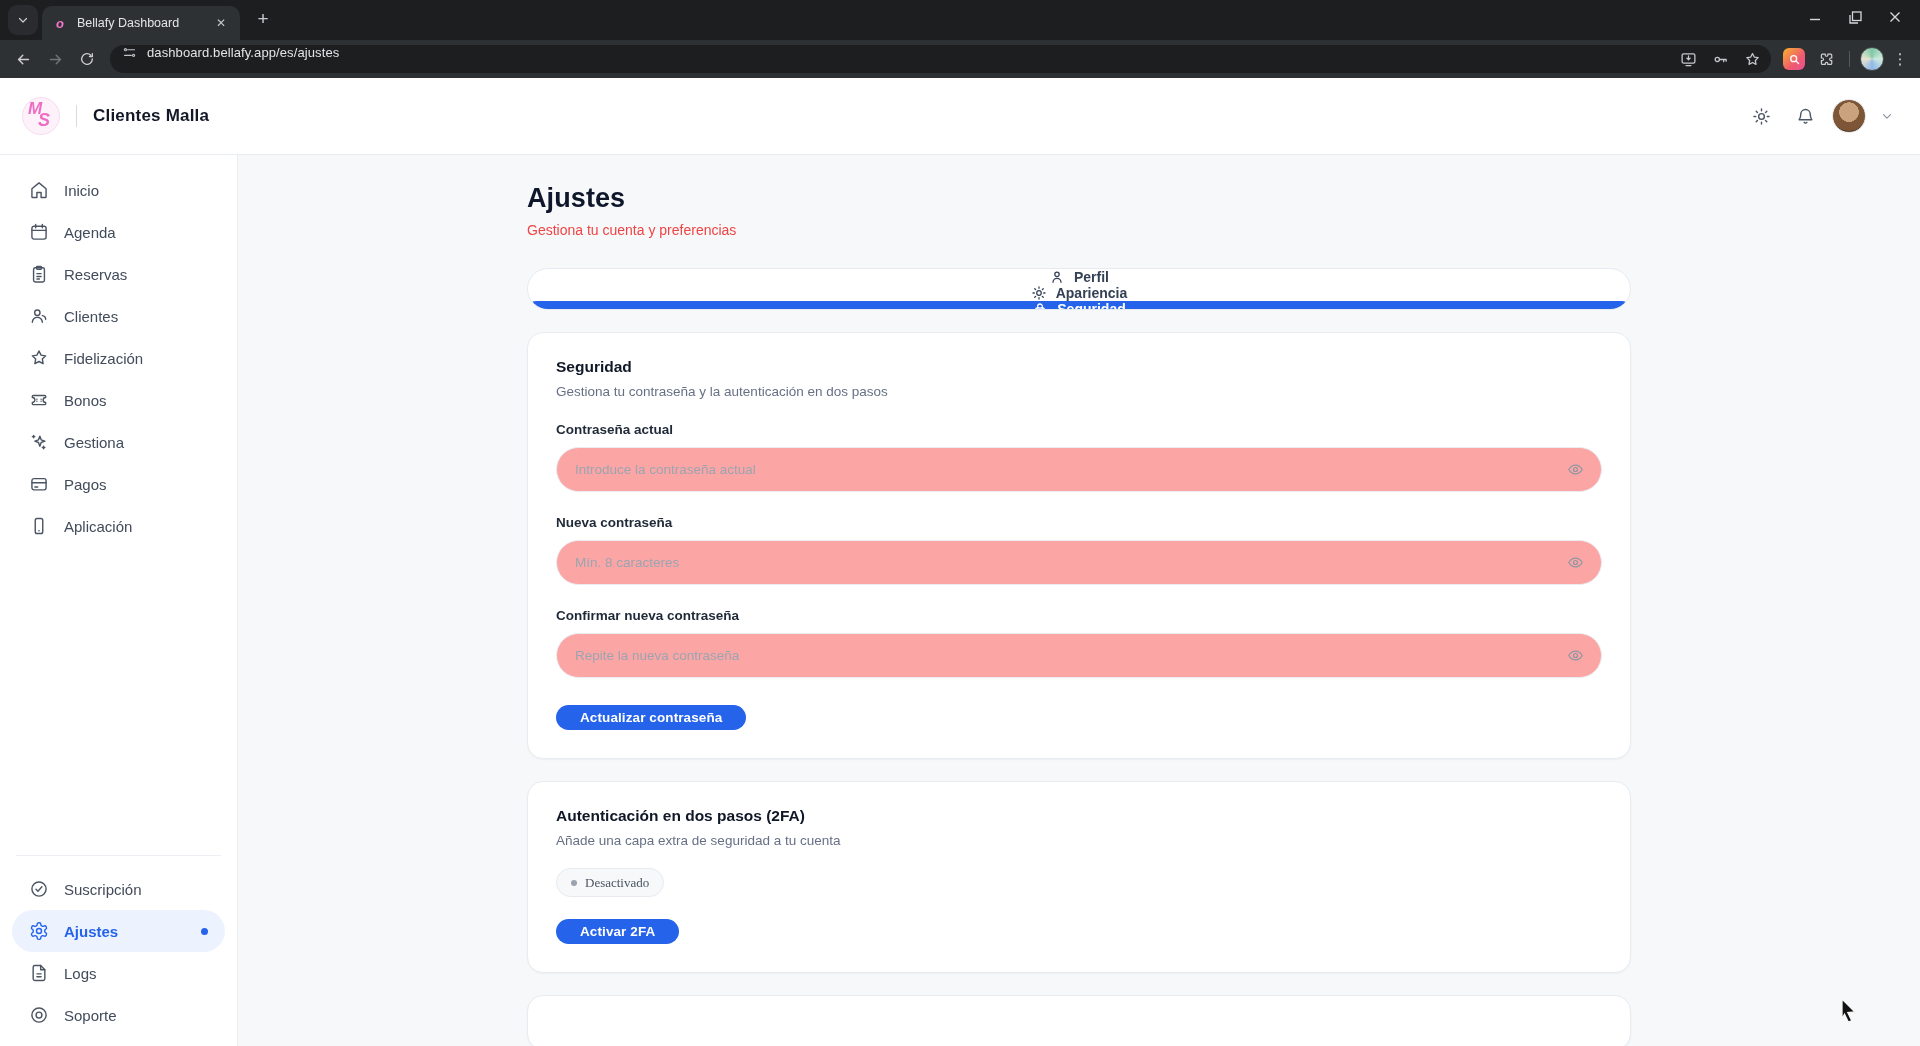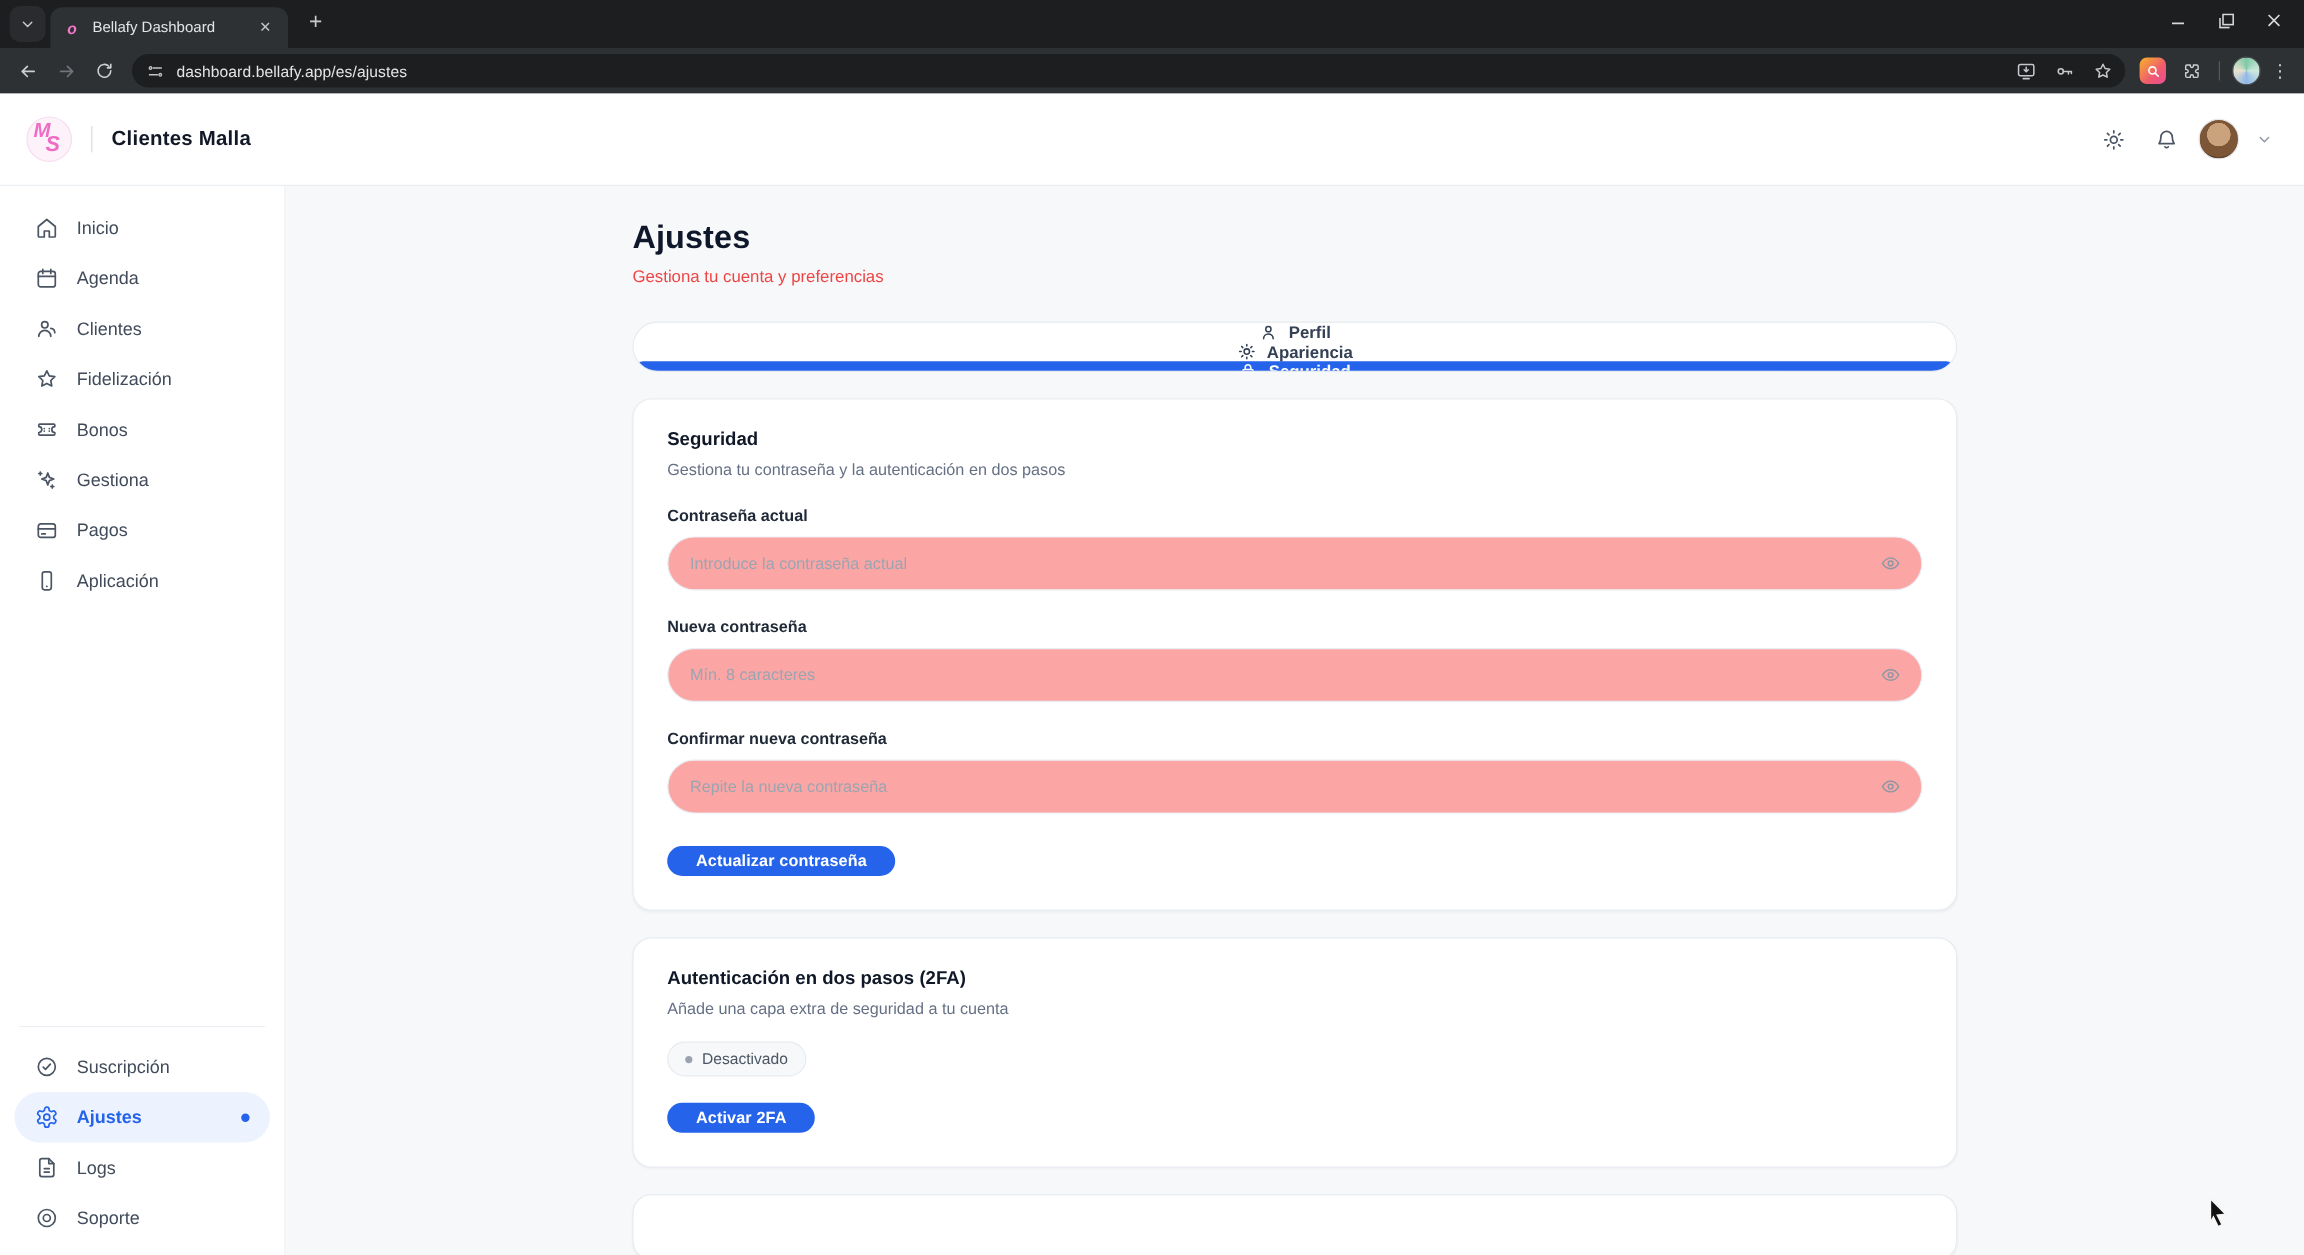--- a/index.html
+++ b/index.html
@@ -21,7 +21,7 @@
   .toolbar { height:38px; background:#2e3134; display:flex; align-items:center; padding:0 8px; gap:2px; }
   .nav-btn { width:30px; height:30px; border-radius:50%; display:flex; align-items:center; justify-content:center; color:#cdced1; }
   .nav-btn.disabled { color:#717478; }
-  .urlbar { flex:1; height:28px; margin:0 6px; background:#1d1e20; border-radius:14px; display:flex; align-items:center; padding:0 6px 0 12px; gap:10px; }
+  .urlbar { flex:1; height:28px; margin:0 6px; background:#1d1e20; border-radius:14px; display:flex; padding:0 6px 0 12px; gap:10px; }
   .site-info-icon { color:#c2c4c7; }
   .url-text { color:#e3e4e6; font-size:13px; flex:1; letter-spacing:.1px; }
   .urlbar-right { display:flex; align-items:center; gap:6px; }

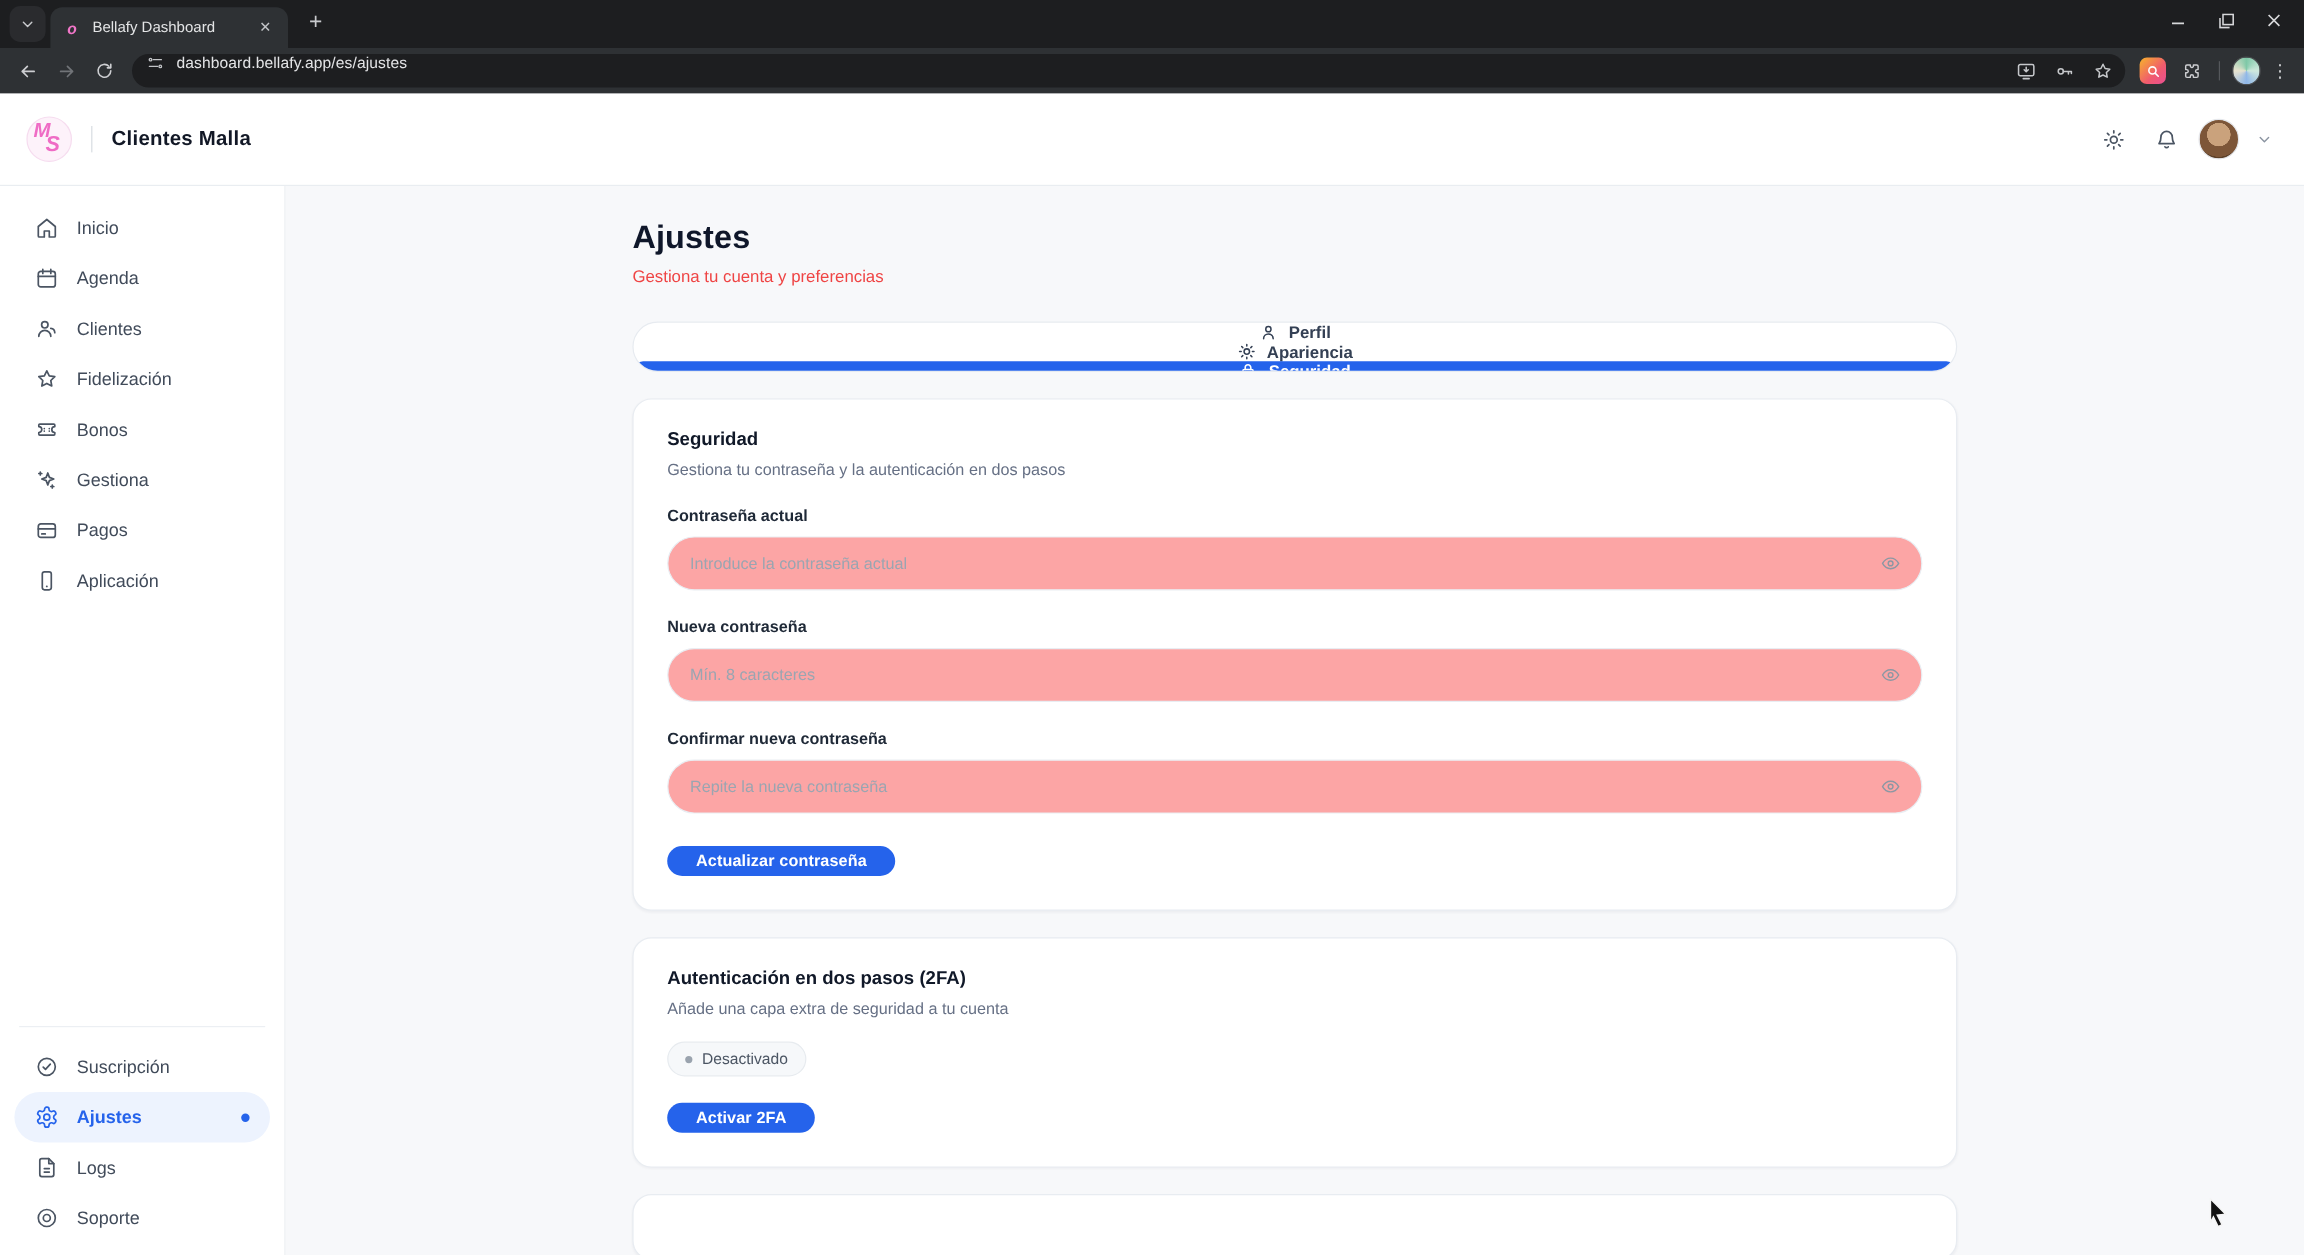--- a/index.html
+++ b/index.html
@@ -230,6 +230,16 @@
     <div class="nav-item">
       <span class="nicon">
           <svg width="20" height="20" viewBox="0 0 24 24" fill="none" stroke="currentColor" stroke-width="1.7" stroke-linecap="round" stroke-linejoin="round">
+            <rect x="5.5" y="4.5" width="13" height="17" rx="2"></rect>
+            <rect x="9" y="2.8" width="6" height="3.4" rx="1"></rect>
+            <path d="M9.5 11.5h5M9.5 15h5M9.5 18h3"></path>
+          </svg>
+        </span>
+      <span>Reservas</span>
+    </div>
+    <div class="nav-item">
+      <span class="nicon">
+          <svg width="20" height="20" viewBox="0 0 24 24" fill="none" stroke="currentColor" stroke-width="1.7" stroke-linecap="round" stroke-linejoin="round">
             <circle cx="10" cy="8" r="3.2"></circle>
             <path d="M4 19.5a6 6 0 0 1 12 0M16 11.5a4.5 4.5 0 0 1 4 4.4"></path>
           </svg>

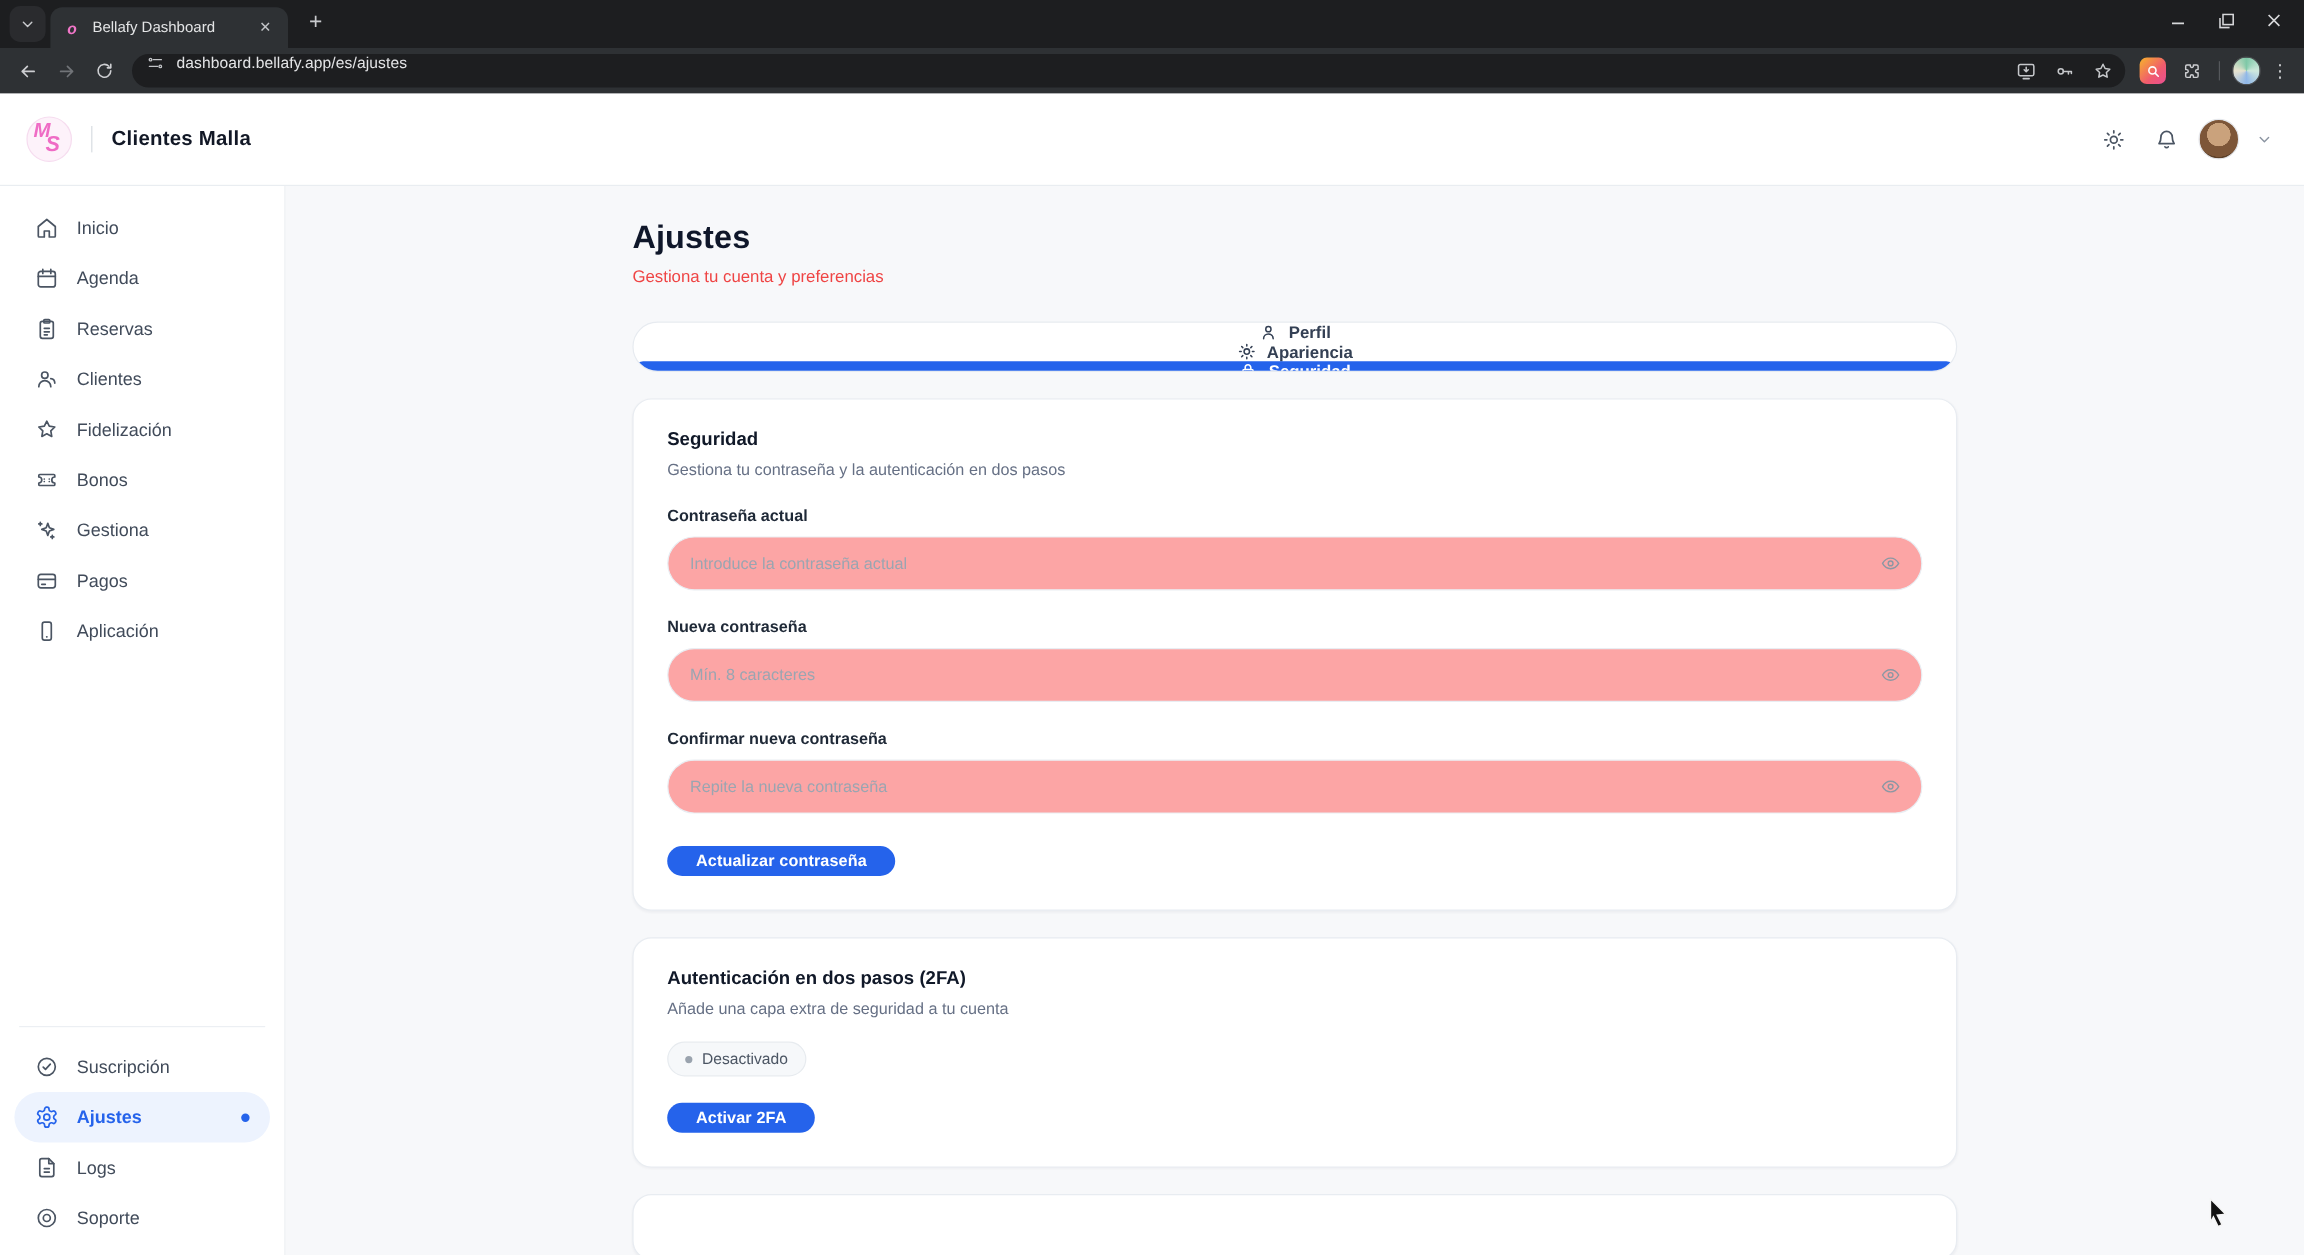--- a/index.html
+++ b/index.html
@@ -74,7 +74,7 @@
   .text-input::placeholder { color:#9aa5b1; }
   .eye-btn { position:absolute; right:16px; top:50%; transform:translateY(-50%); color:#8d97a3; width:22px; height:22px; display:flex; align-items:center; justify-content:center; background:none; border:none; }
   .primary-btn { margin-top:27px; height:25px; border:none; border-radius:21px; background:#2563eb; color:#ffffff; font-size:13.5px; font-weight:700; padding:0 24px; display:inline-flex; align-items:center; font-family:"Liberation Sans",sans-serif; letter-spacing:.1px; }
-  .status-badge { margin-top:20px; display:inline-flex; align-items:center; gap:8px; height:29px; padding:0 14px; border-radius:15px; background:#f6f8fa; border:1px solid #e7ebef; color:#4b5563; font-size:13px; }
+  .status-badge { margin-top:20px; display:inline-flex; align-items:center; gap:8px; height:29px; padding:0 14px; border-radius:15px; background:#f6f8fa; border:1px solid #e7ebef; color:#4b5563; font-size:13px;font-family:Liberation Serif, serif; }
   .badge-dot { width:6px; height:6px; border-radius:50%; background:#9aa3ae; }
   .mt-20 { margin-top:22px; }
 

